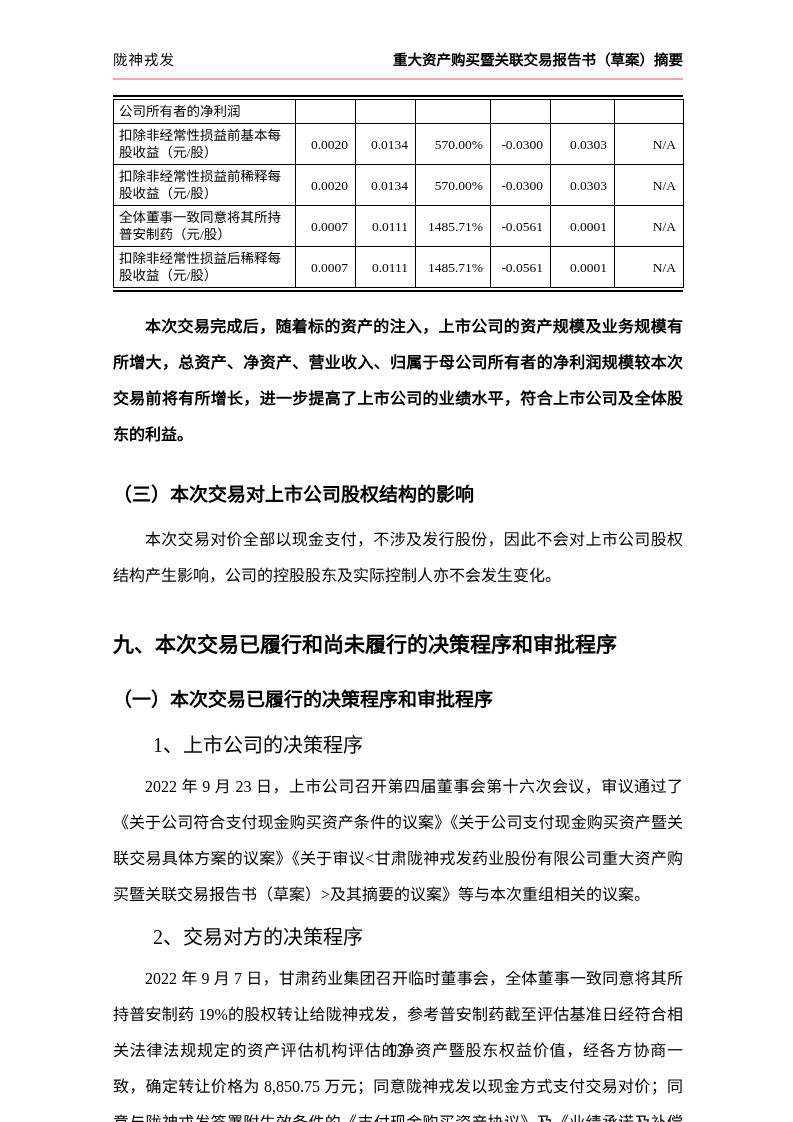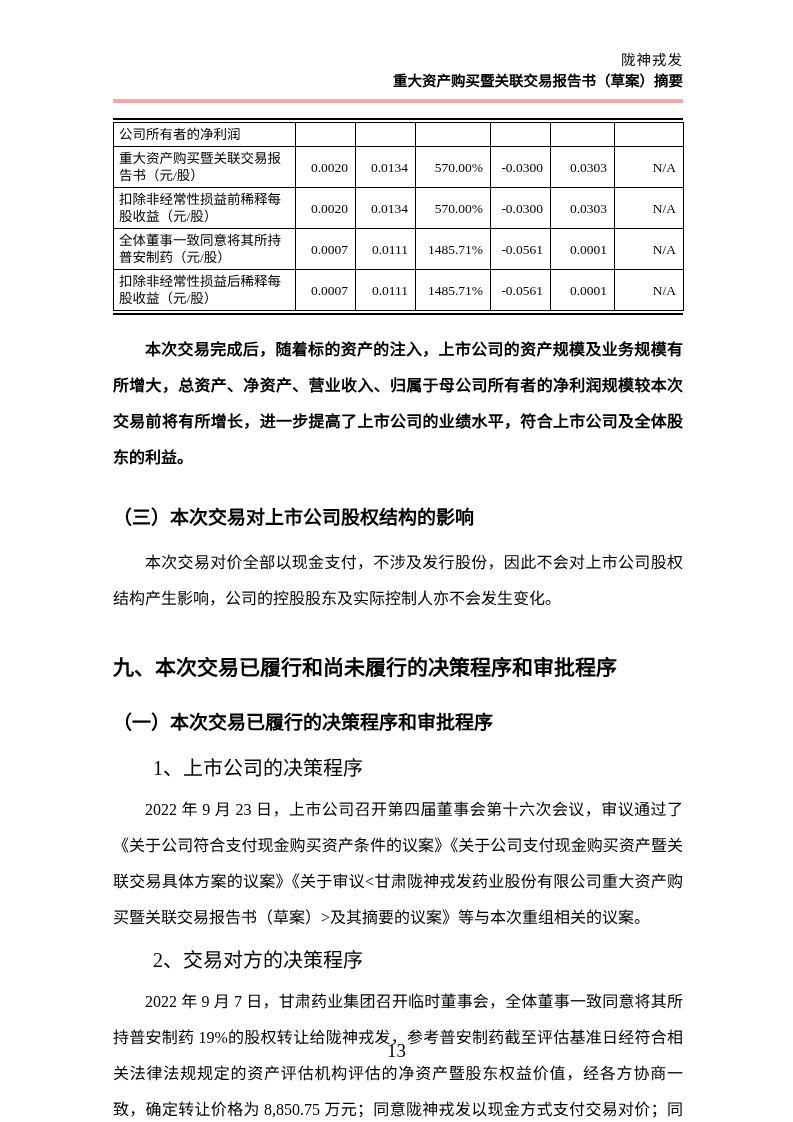--- a/index.html
+++ b/index.html
@@ -27,9 +27,8 @@
     align-items: flex-end;
     padding-top: 48px;
     padding-bottom: 9px;
-    border-bottom: 4px solid #fca5a5;
+    border-bottom: 2px solid #fca5a5;
     font-size: 14.5px;
-    flex-direction: column;
   }
   .page-header .left  { font-weight: 400; letter-spacing: 1px; }
   .page-header .right { font-weight: 600; }

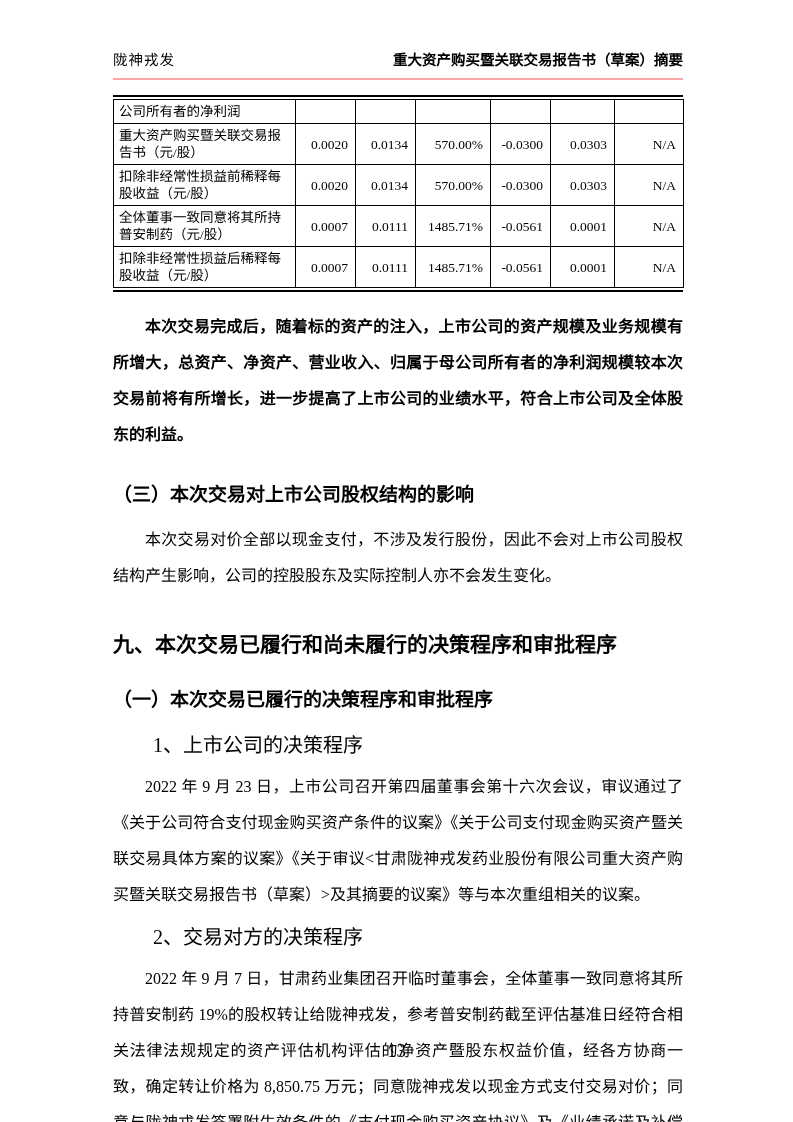--- a/index.html
+++ b/index.html
@@ -128,7 +128,7 @@
             <td class="num"></td>
           </tr>
           <tr class="data-row">
-            <td class="label">重大资产购买暨关联交易报告书（元/股）</td>
+            <td class="label">扣除非经常性损益前基本每股收益（元/股）</td>
             <td class="num">0.0020</td>
             <td class="num">0.0134</td>
             <td class="num">570.00%</td>

